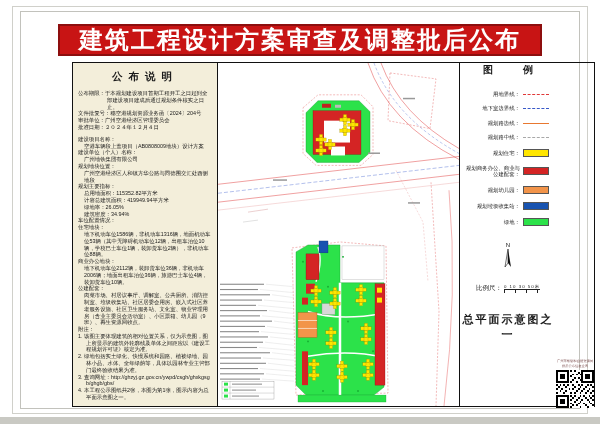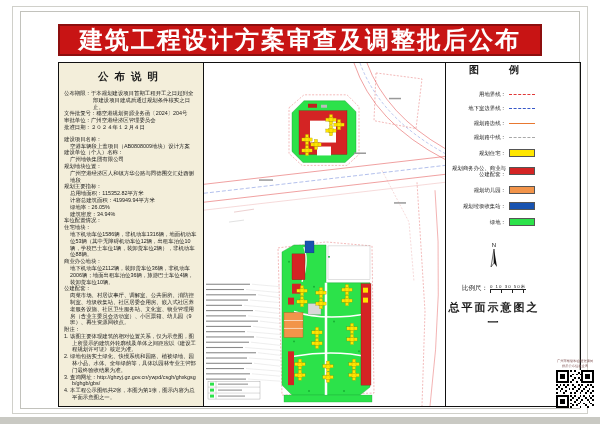--- a/index.html
+++ b/index.html
@@ -15,7 +15,7 @@
   .banner span{color:#fff;font-size:24px;font-weight:bold;letter-spacing:2px;white-space:nowrap;}
 
   
-  .wrap{position:absolute;left:58px;top:62px;width:523px;height:345px;border:1.2px solid #111;box-sizing:border-box;}
+  .wrap{position:absolute;left:72px;top:62px;width:523px;height:345px;border:1.2px solid #111;box-sizing:border-box;}
   .col{position:absolute;top:0;height:100%;box-sizing:border-box;}
   .col-left{left:0;width:145px;background:#f3eeda;border-right:1.2px solid #111;padding:4px 5px;overflow:hidden;}
   .col-map{left:145px;width:241px;background:#fff;}

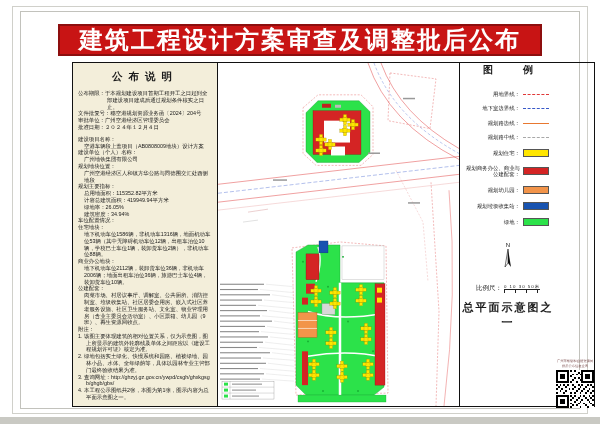--- a/index.html
+++ b/index.html
@@ -50,7 +50,7 @@
   .snums{display:block;font-size:4.4px;letter-spacing:1px;white-space:nowrap;}
   .sline{display:block;height:3px;border-top:1px solid #222;
          background-image:repeating-linear-gradient(90deg,#222 0 1px,transparent 1px 11px);}
-  .drawing-title{text-align:center;font-size:11px;font-weight:bold;letter-spacing:2px;margin-top:7px;}
+  .drawing-title{text-align:center;font-size:11px;font-weight:bold;letter-spacing:2px;margin-top:19px;}
 
   
   .mapsvg{position:absolute;left:0;top:0;width:100%;height:100%;}

